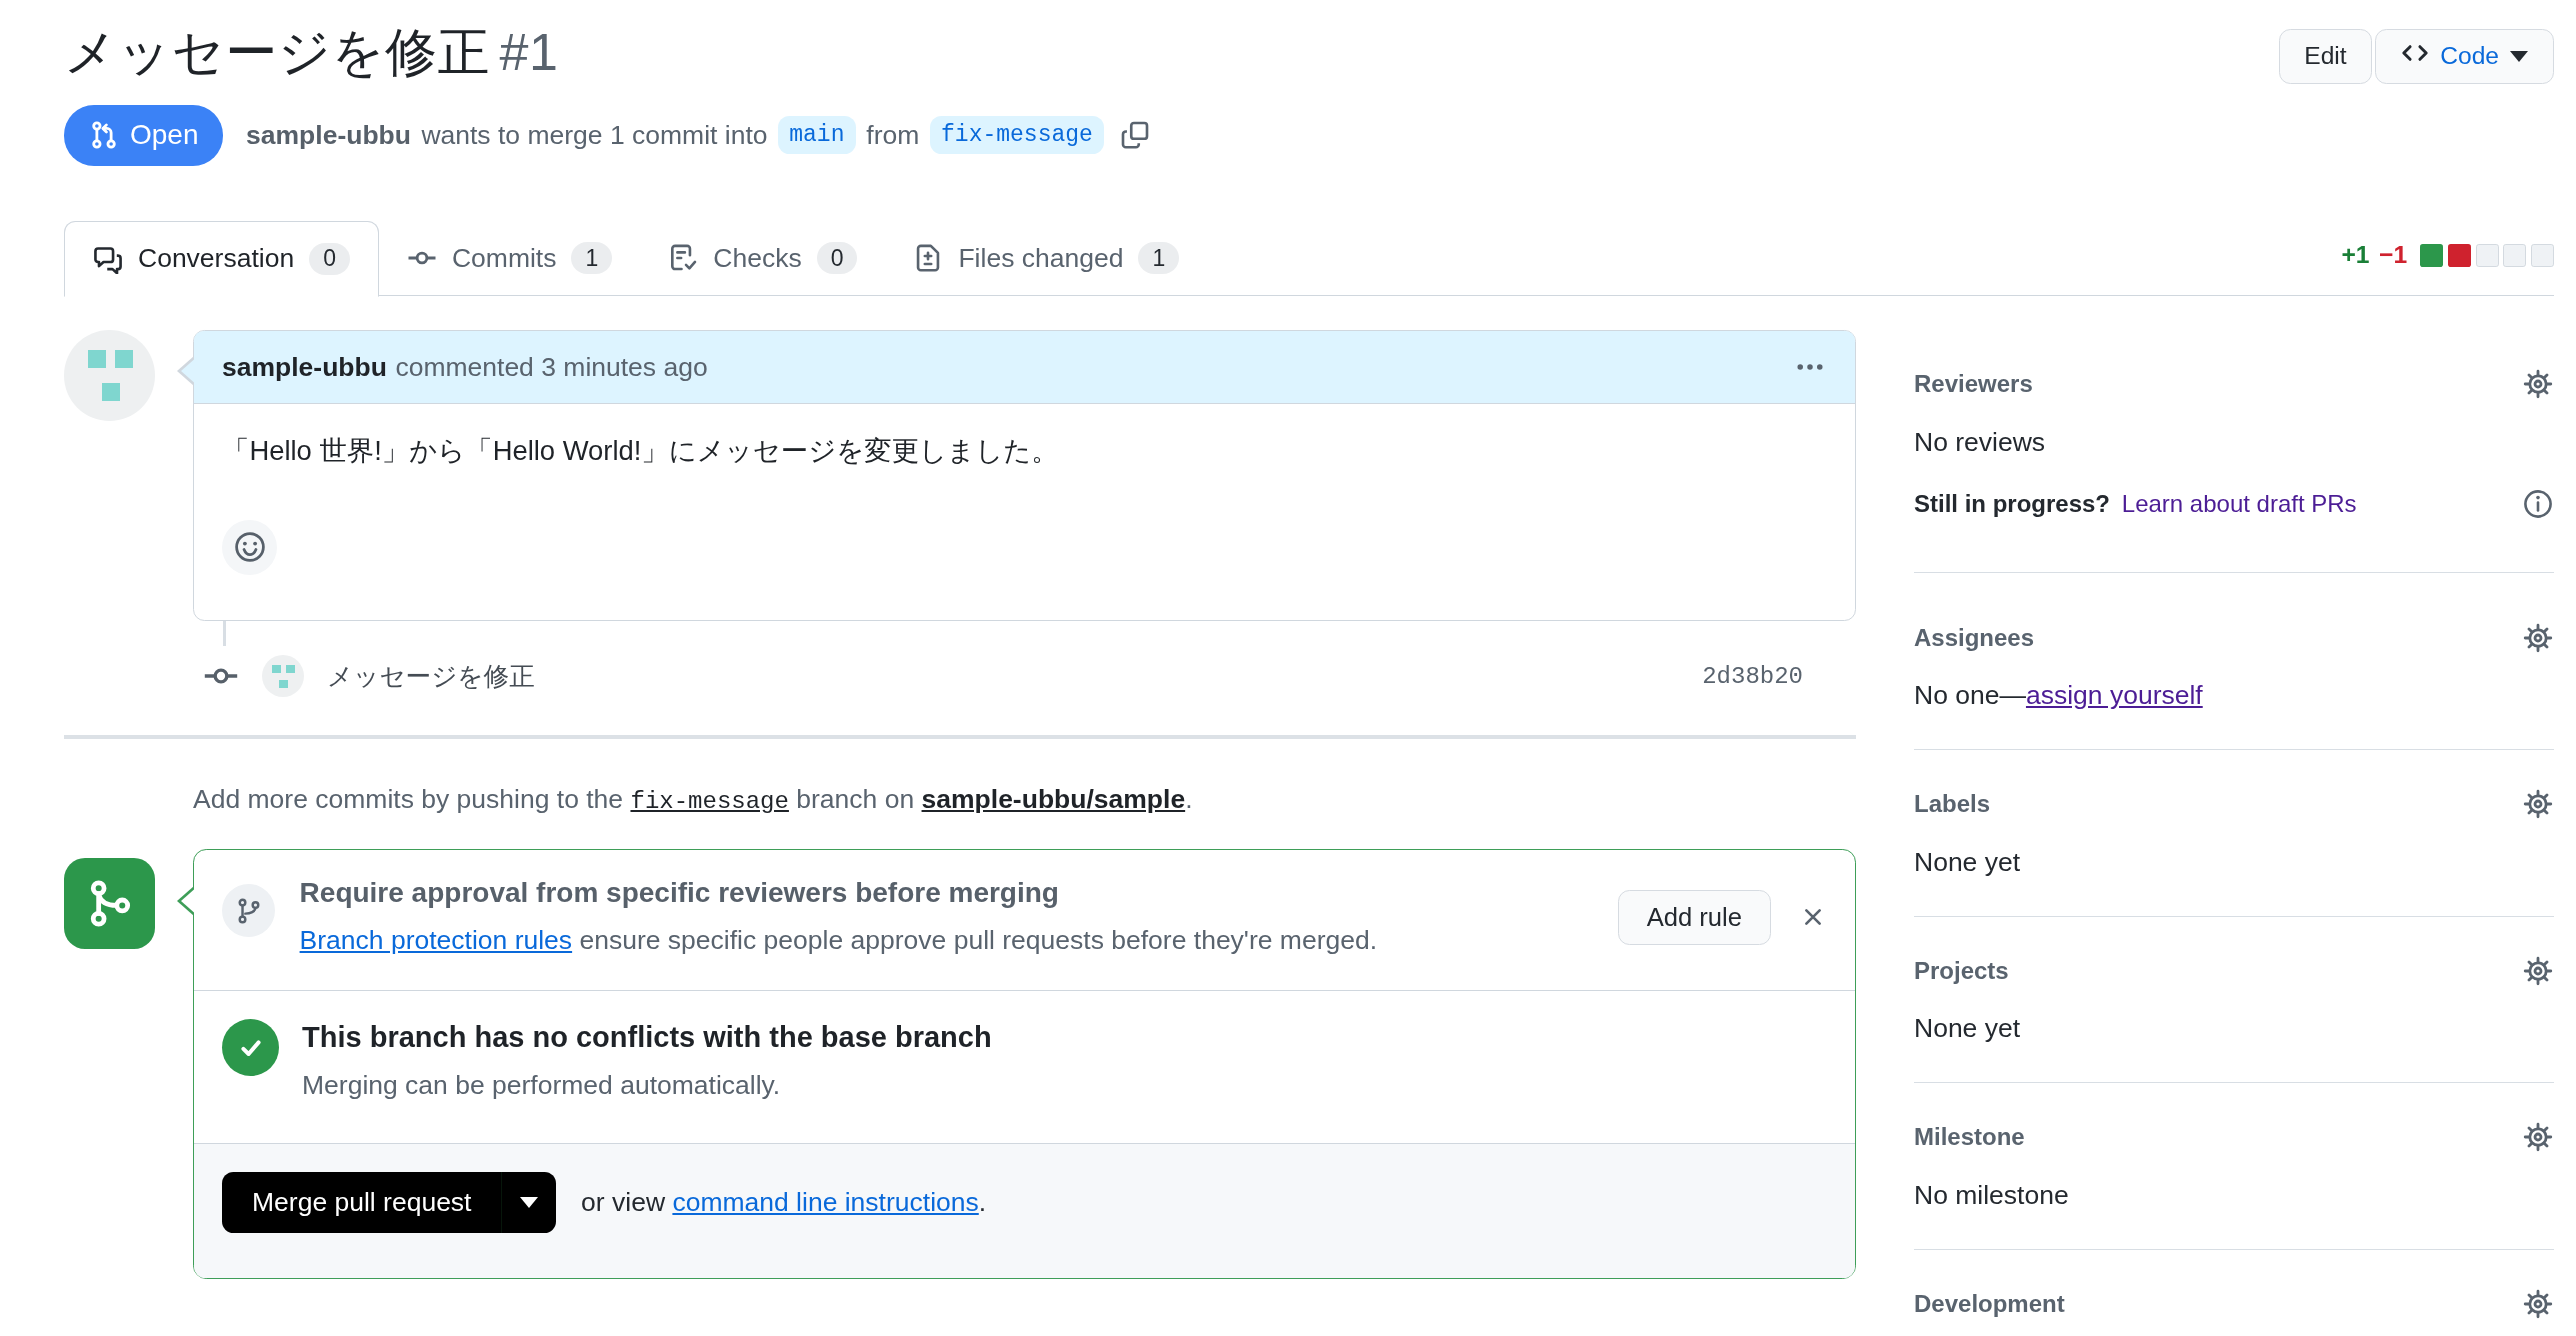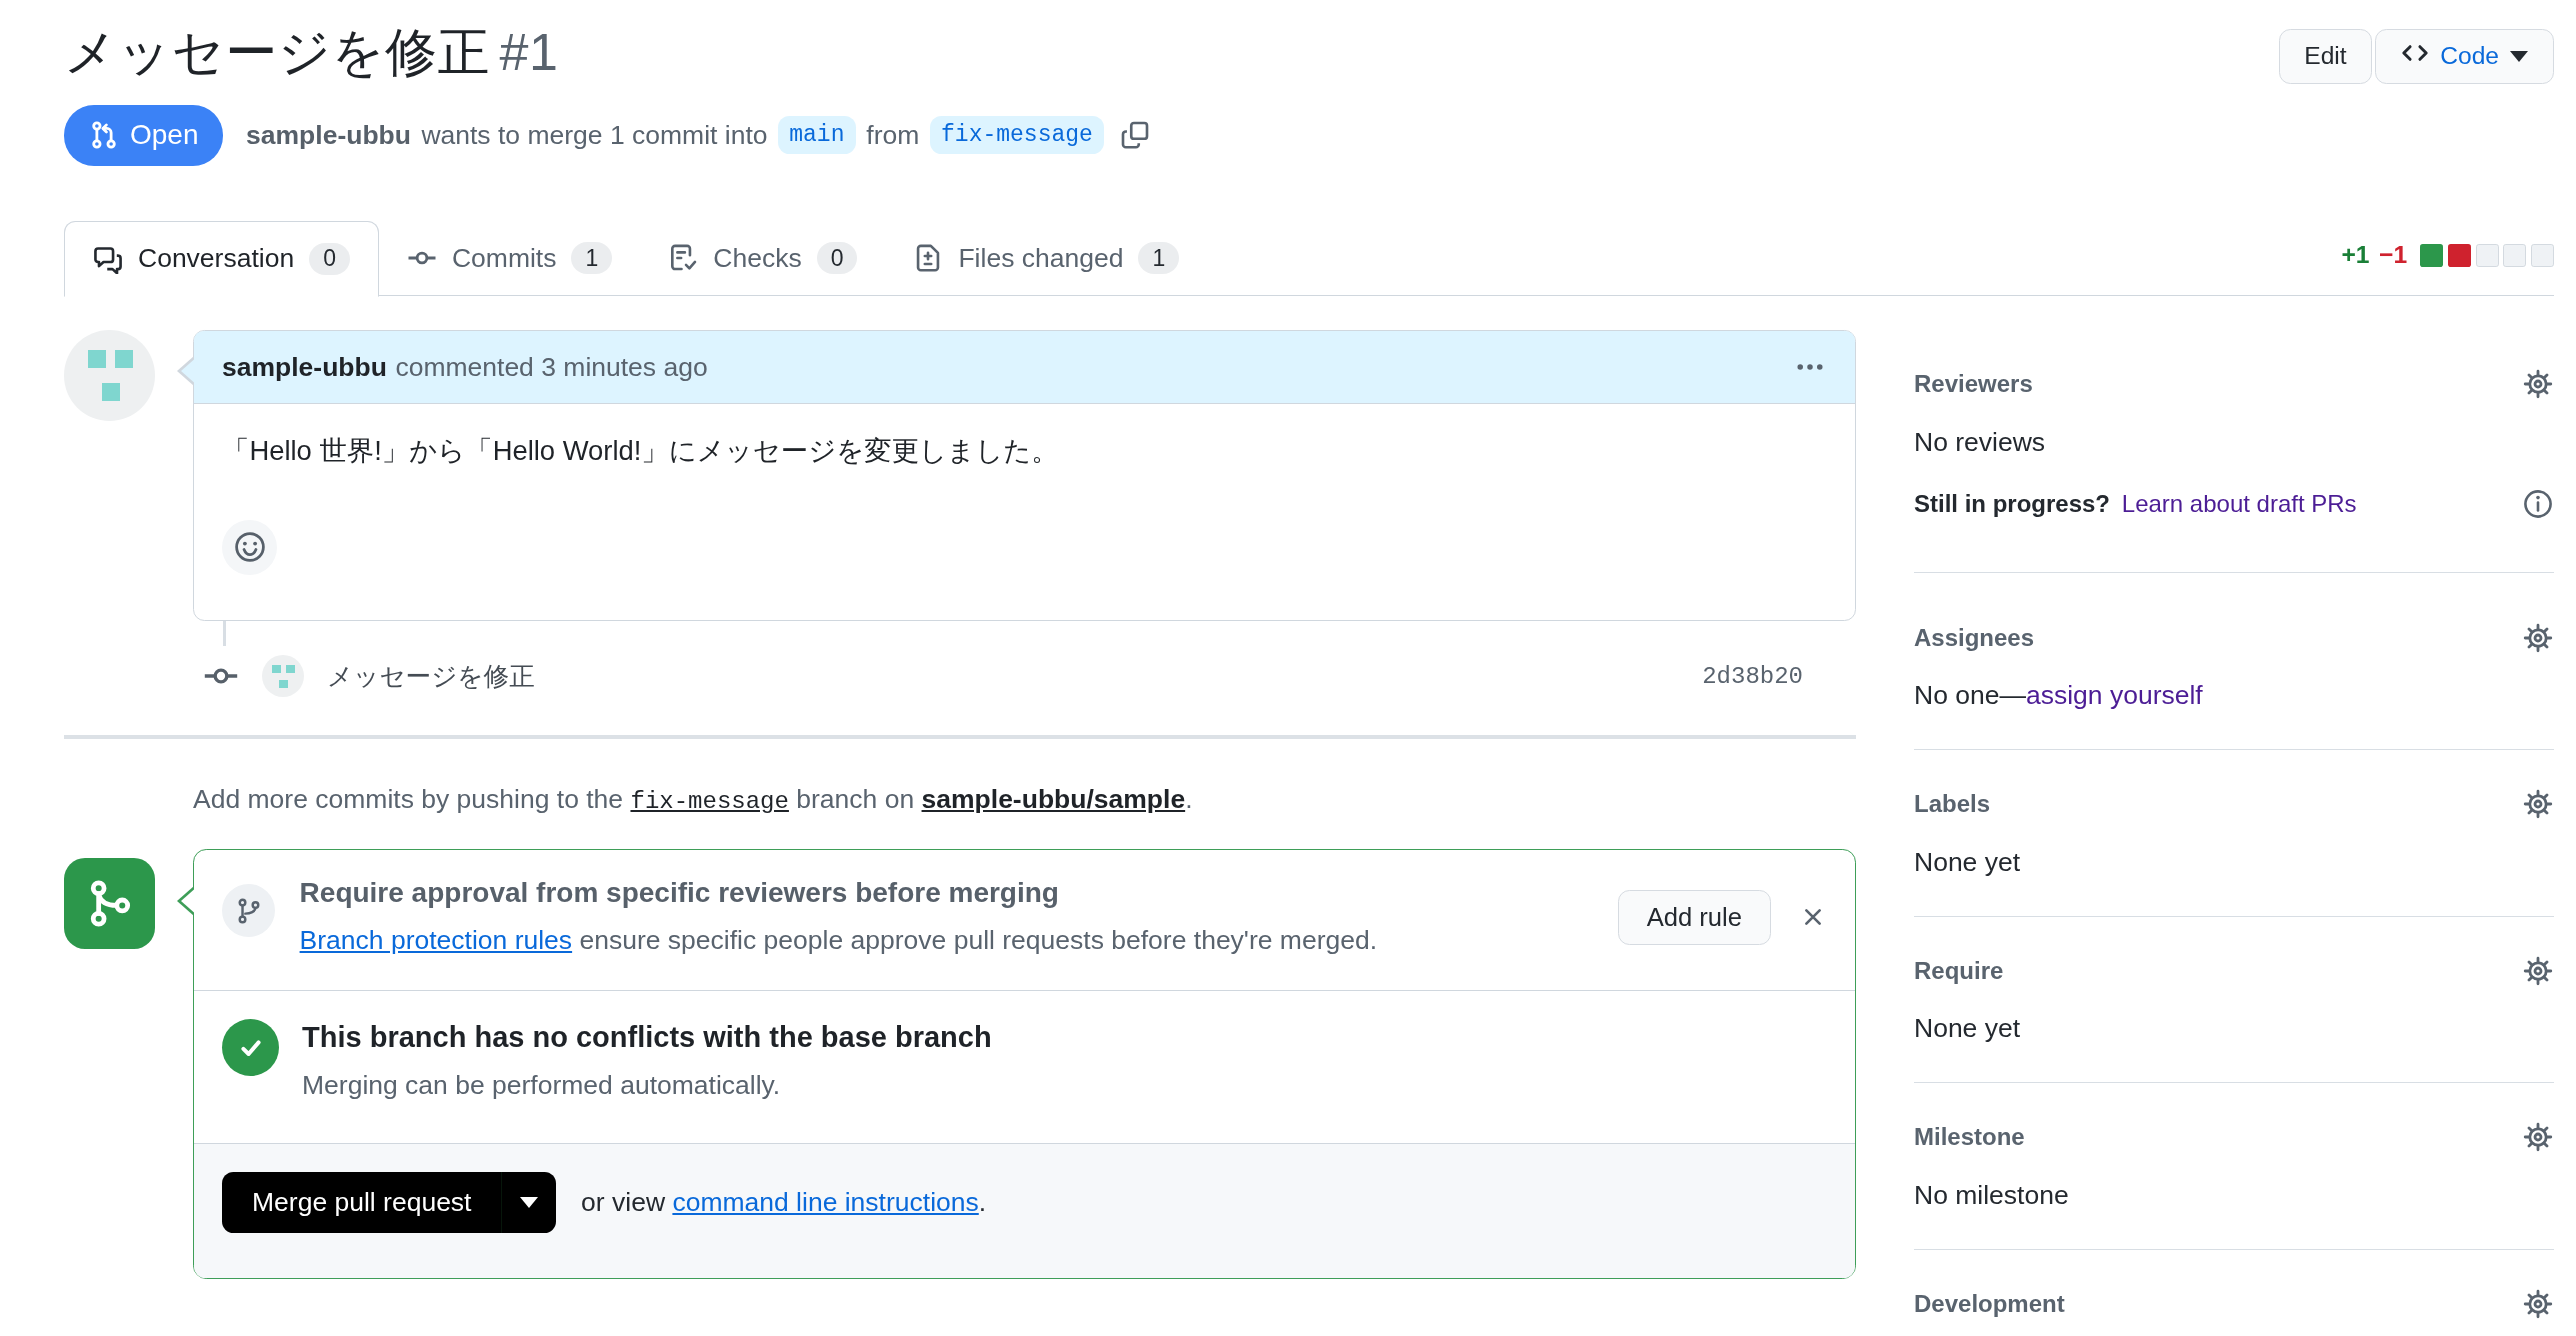--- a/index.html
+++ b/index.html
@@ -158,7 +158,7 @@
   .draft-row { margin-top:30px; display:flex; justify-content:space-between; align-items:center; }
   .draft-bold { font-size:24px; font-weight:700; color:#24292f; }
   .muted-link { color:#4c1d95; text-decoration:none; cursor:pointer; }
-  .muted-link.u { }
+  .muted-link.u { text-decoration:underline; }
   .draft-link { font-size:24px; margin-left:7.6px; }
 </style>
 </head>

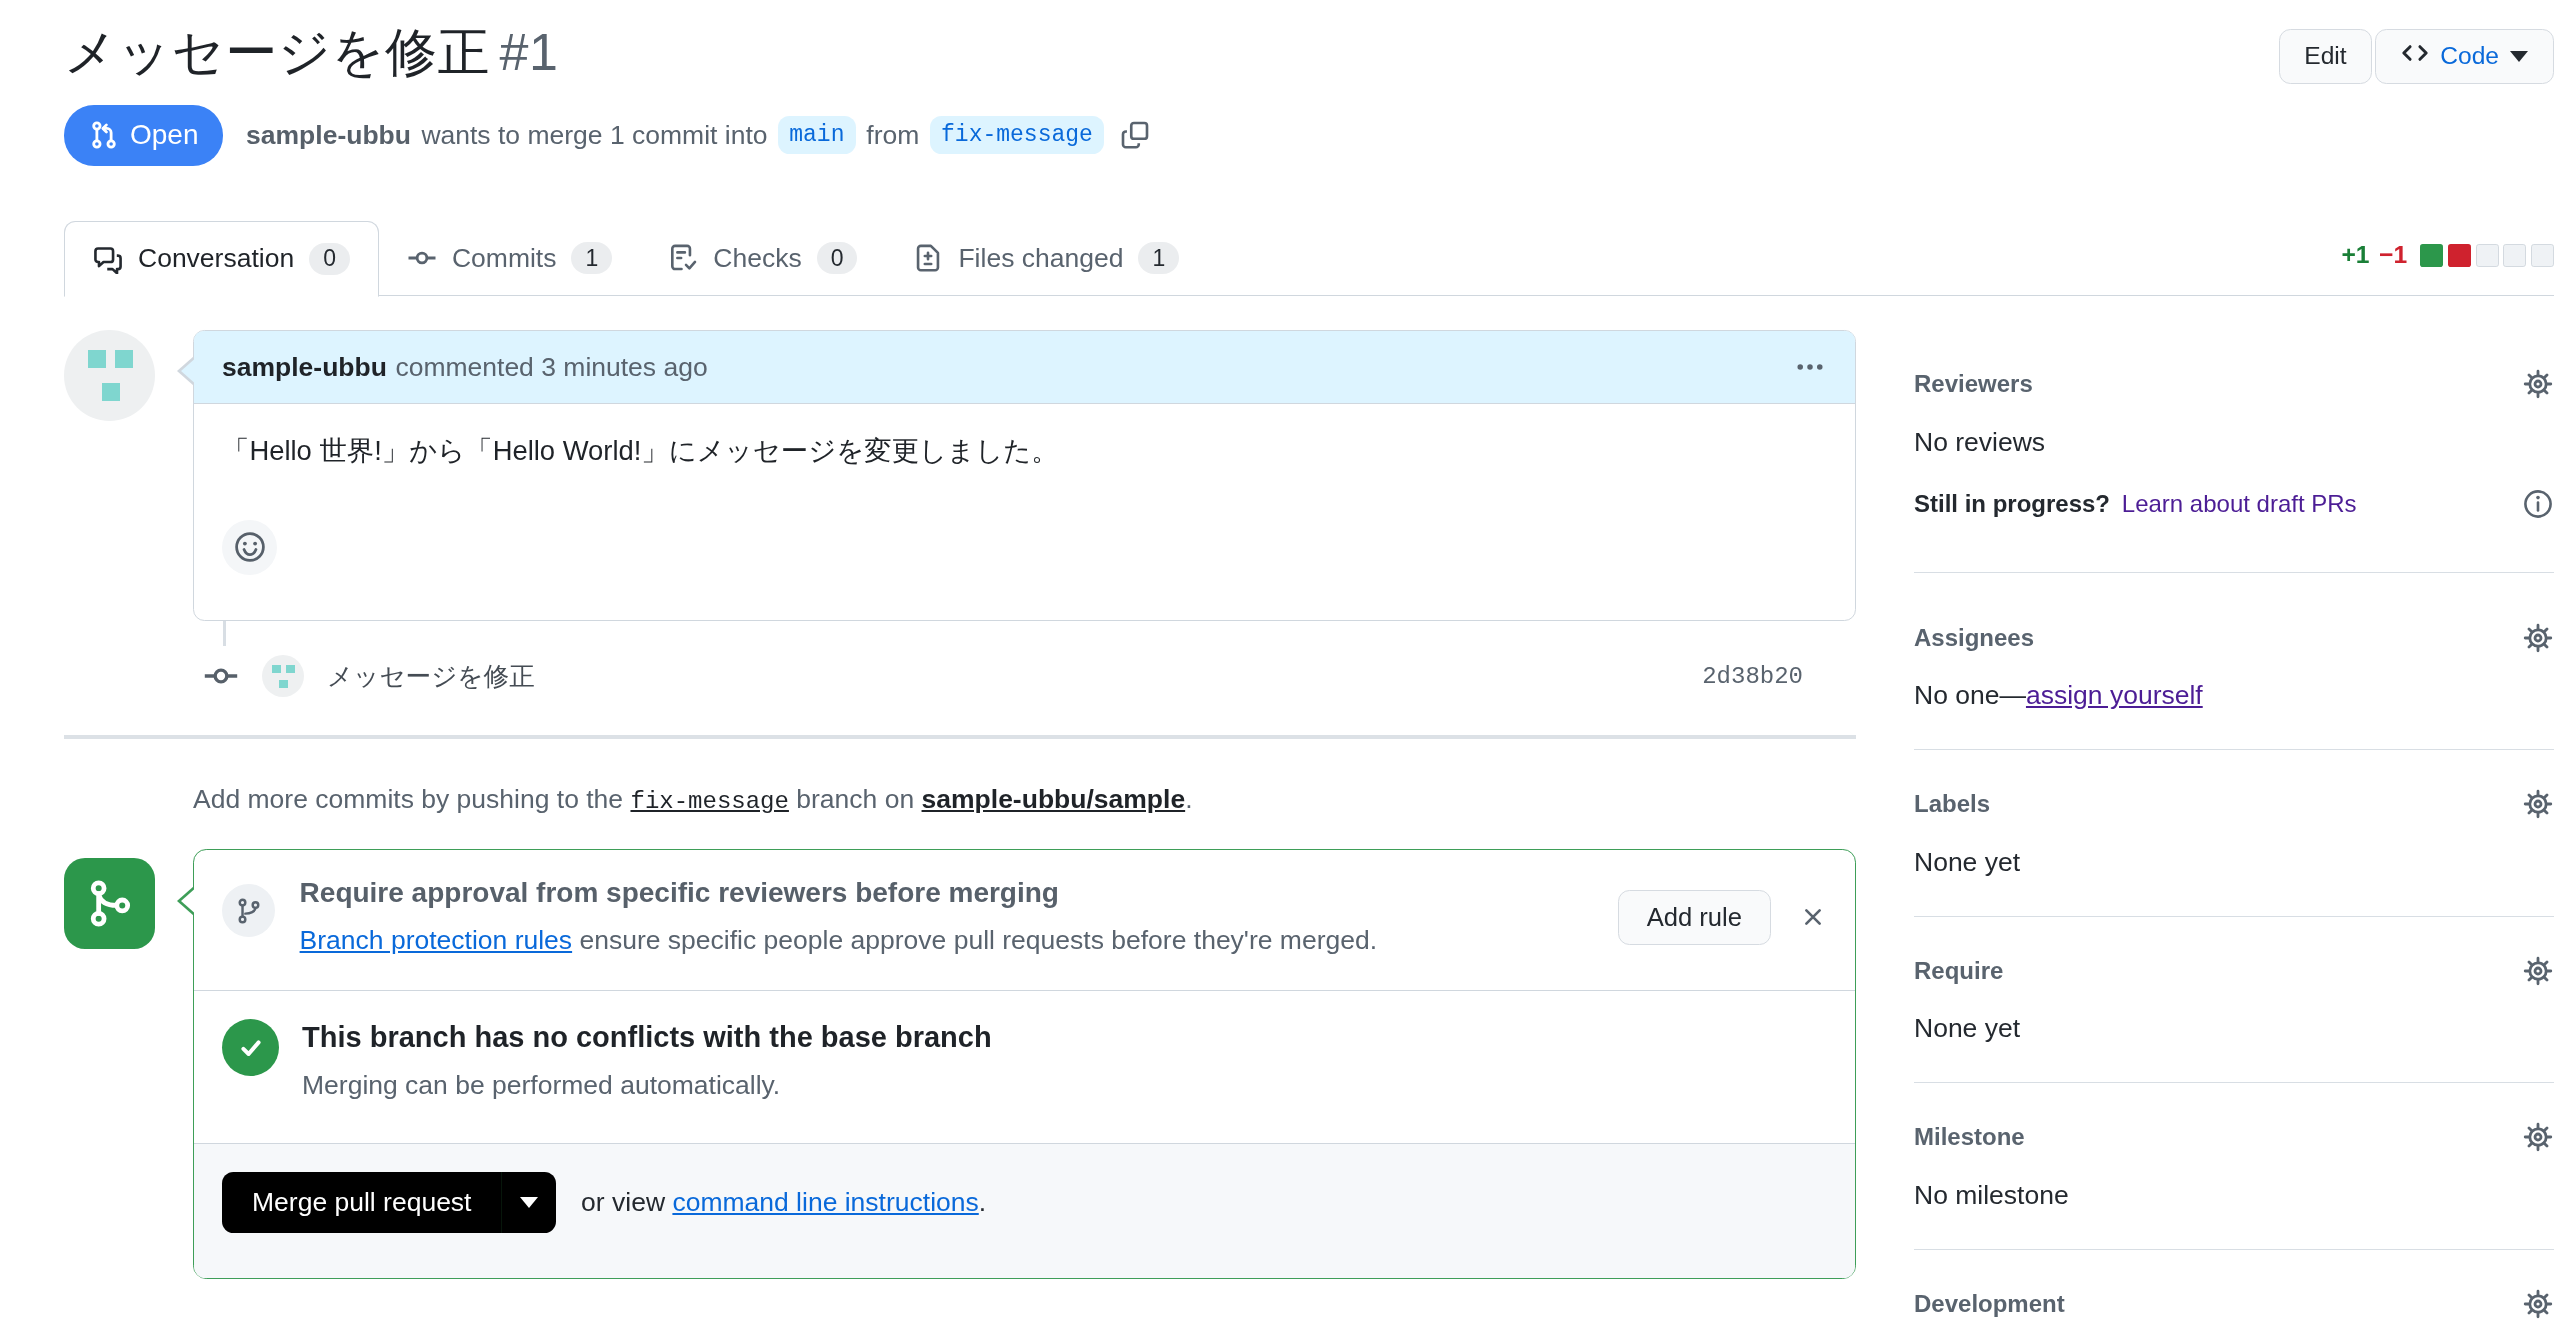--- a/index.html
+++ b/index.html
@@ -475,7 +475,7 @@
 
       <section class="side-section">
         <div class="side-head">
-          <span class="side-heading">Require</span>
+          <span class="side-heading">Projects</span>
           <button class="icon-btn">
             <span style="display:flex;">
               <svg viewBox="0 0 16 16" width="32" height="32" fill="none" stroke="currentColor" stroke-width="1.4" stroke-linecap="round">

